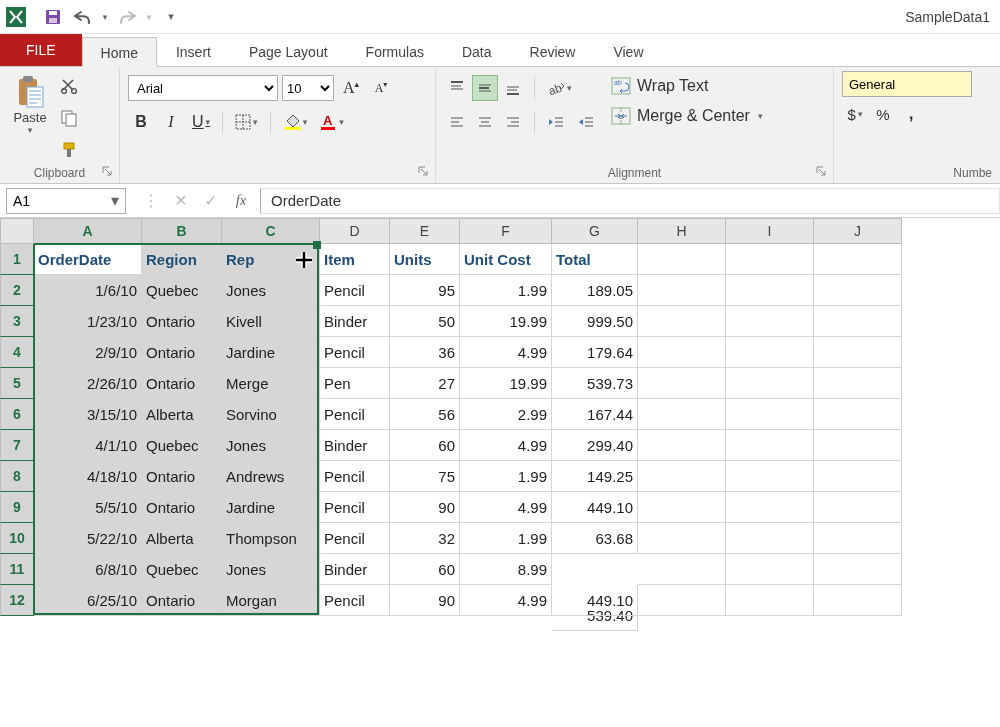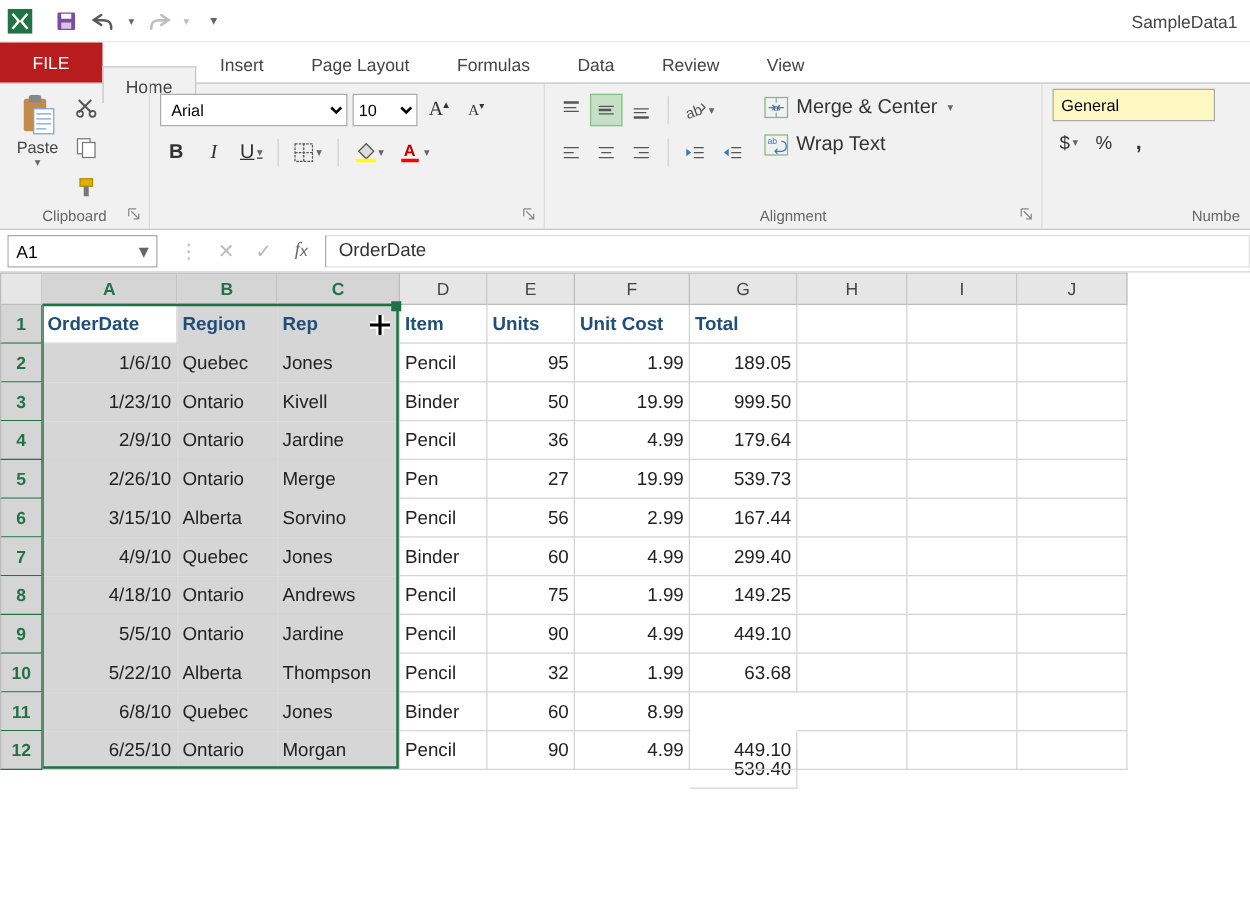--- a/index.html
+++ b/index.html
@@ -13,7 +13,7 @@
   .ribbon-tabs { height: 32px; display:flex; align-items:flex-end; background:#fff; }
   .file-tab { background:#b91c1c; color:#fff; height:32px; line-height:32px; padding:0 26px; font-size:14px; }
   .tab { height:30px; line-height:30px; padding:0 18px; font-size:14px; color:#444; border:1px solid transparent; border-bottom:none; cursor:default;}
-  .tab.active { border-color:#c6c6c6; border-bottom:1px solid #f1f1f1; background:#f1f1f1; position:relative; top:17px; }
+  .tab.active { border-color:#c6c6c6; border-bottom:1px solid #f1f1f1; background:#f1f1f1; position:relative; top:1px; }
   
   .ribbon { height: 118px; background:#f1f1f1; border-top:1px solid #c6c6c6; border-bottom:1px solid #c6c6c6; display:flex; }
   .group { border-right:1px solid #dcdcdc; padding:4px 8px 0 8px; display:flex; flex-direction:column; position:relative; }

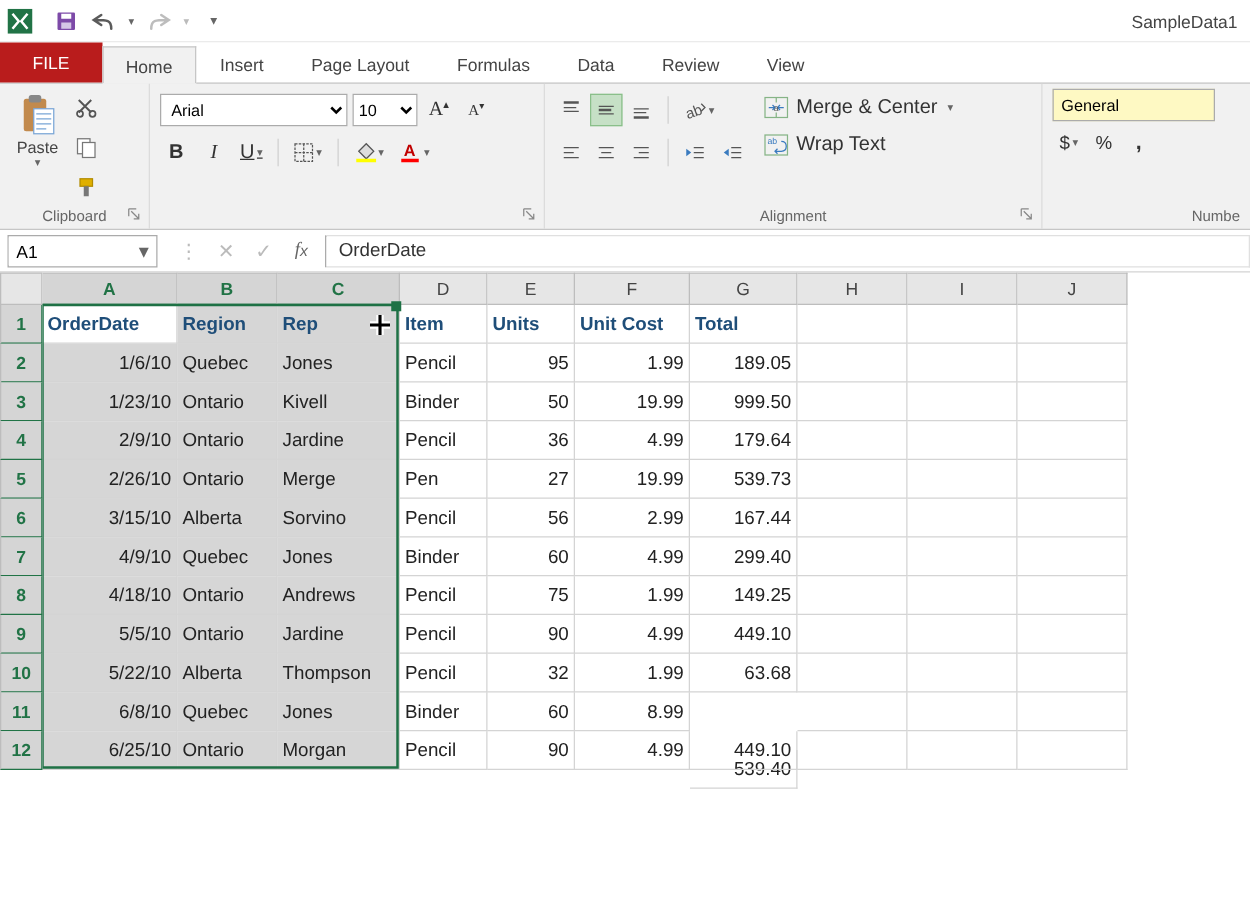--- a/index.html
+++ b/index.html
@@ -315,6 +315,16 @@
         </div>
       </div>
       <div style="display:flex;flex-direction:column;gap:4px;padding-top:2px;">
+        <span class="btn" style="width:180px;justify-content:flex-start;gap:6px;">
+          <span>
+              <svg width="20" height="18" viewBox="0 0 20 18">
+                <rect x="1" y="1" width="18" height="16" fill="none" stroke="#86b486"></rect>
+                <text x="3" y="8" font-size="7" fill="#3a7bbf">ab</text>
+                <path d="M14 6 q4 0 4 4 q0 4 -4 4 h-5 m2 -2 l-2 2 l2 2" stroke="#3a7bbf" fill="none"></path>
+              </svg>
+            </span>
+          <span>Wrap Text</span>
+        </span>
         <span class="btn dd-caret" style="width:180px;justify-content:flex-start;gap:6px;">
           <span>
               <svg width="20" height="18" viewBox="0 0 20 18">
@@ -326,16 +336,6 @@
               </svg>
             </span>
           <span>Merge &amp; Center</span>
-        </span>
-        <span class="btn" style="width:180px;justify-content:flex-start;gap:6px;">
-          <span>
-              <svg width="20" height="18" viewBox="0 0 20 18">
-                <rect x="1" y="1" width="18" height="16" fill="none" stroke="#86b486"></rect>
-                <text x="3" y="8" font-size="7" fill="#3a7bbf">ab</text>
-                <path d="M14 6 q4 0 4 4 q0 4 -4 4 h-5 m2 -2 l-2 2 l2 2" stroke="#3a7bbf" fill="none"></path>
-              </svg>
-            </span>
-          <span>Wrap Text</span>
         </span>
       </div>
     </div>

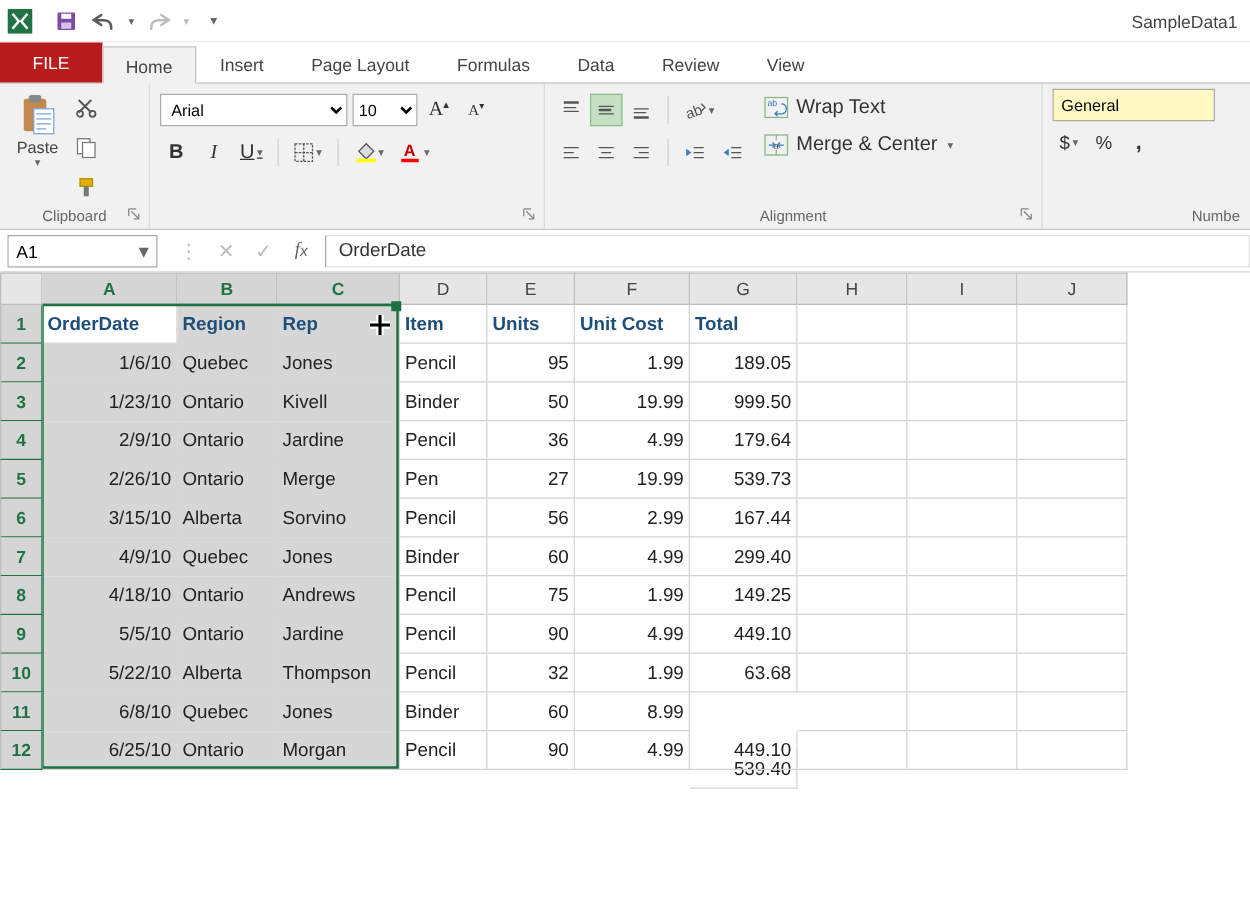--- a/index.html
+++ b/index.html
@@ -477,7 +477,7 @@
           <div class="cell" style="width: 88px;"></div>
         </div>
         <div class="row-cells">
-          <div class="cell sel right" style="width: 108px;">4/9/10</div>
+          <div class="cell sel right" style="width: 108px;">4/1/10</div>
           <div class="cell sel" style="width: 80px;">Quebec</div>
           <div class="cell sel" style="width: 98px;">Jones</div>
           <div class="cell" style="width: 70px;">Binder</div>

